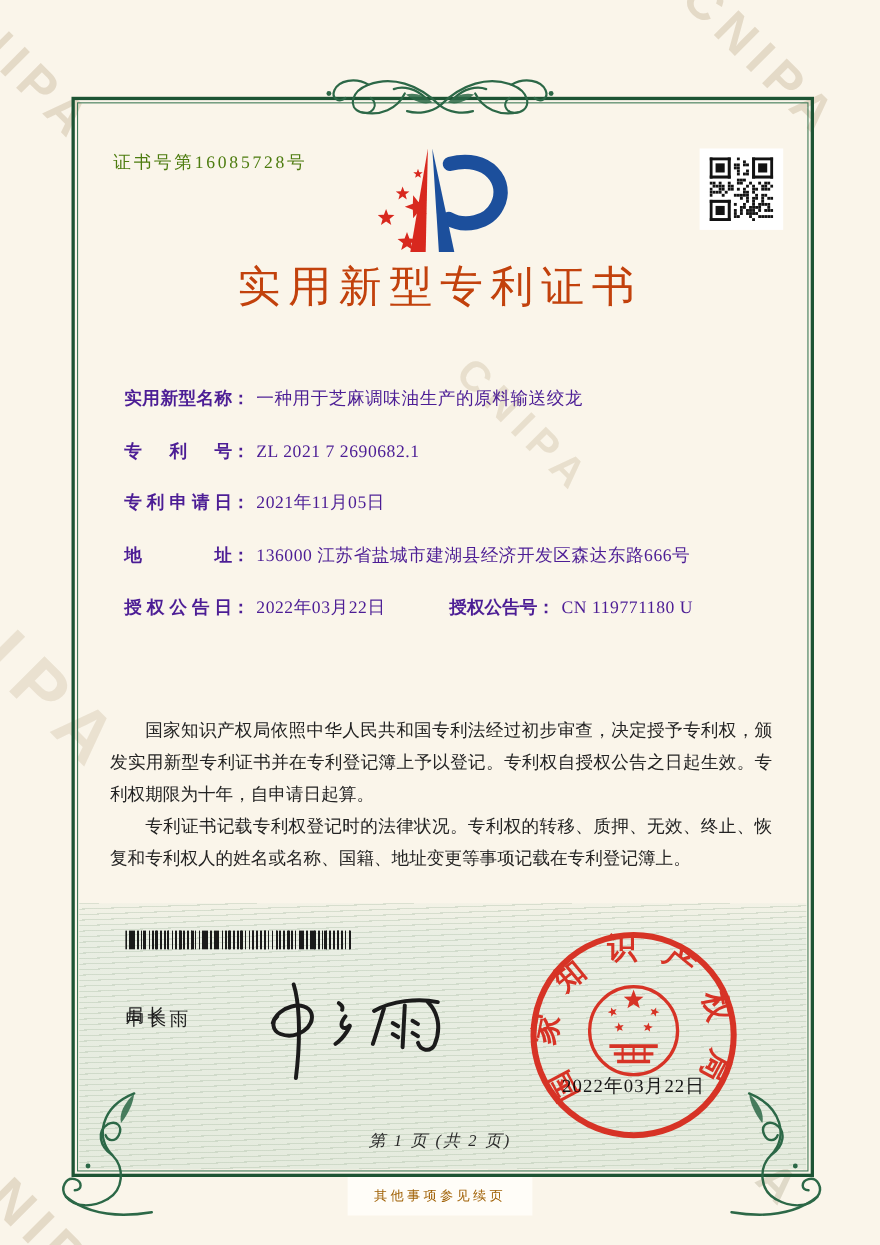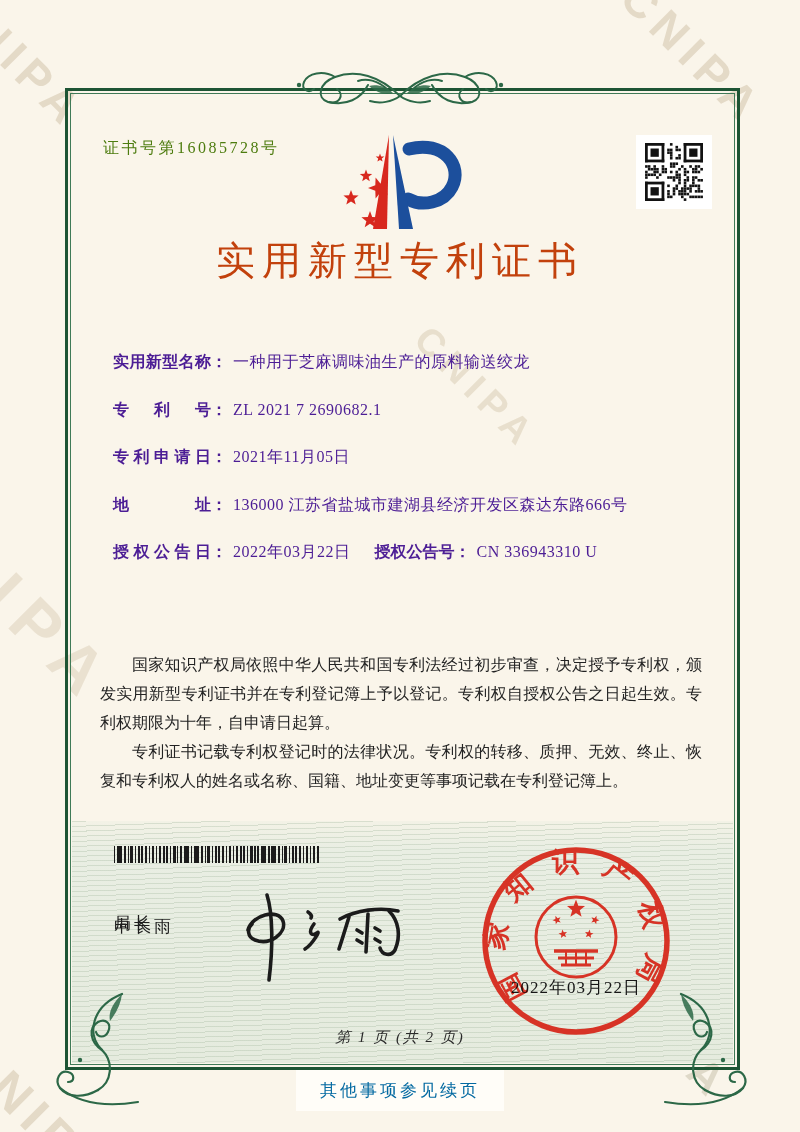--- a/index.html
+++ b/index.html
@@ -62,7 +62,7 @@
   }
   .fcolon{font-weight:600;}
   .fvalue{padding-left:6px;letter-spacing:.5px;}
-  .flabel2{margin-left:24px;font-weight:600;}
+  .flabel2{margin-left:58px;font-weight:600;}
   .paras{
     position:absolute;left:100px;top:650px;width:602px;
     font-size:16px;line-height:29px;text-align:justify;color:#232323;

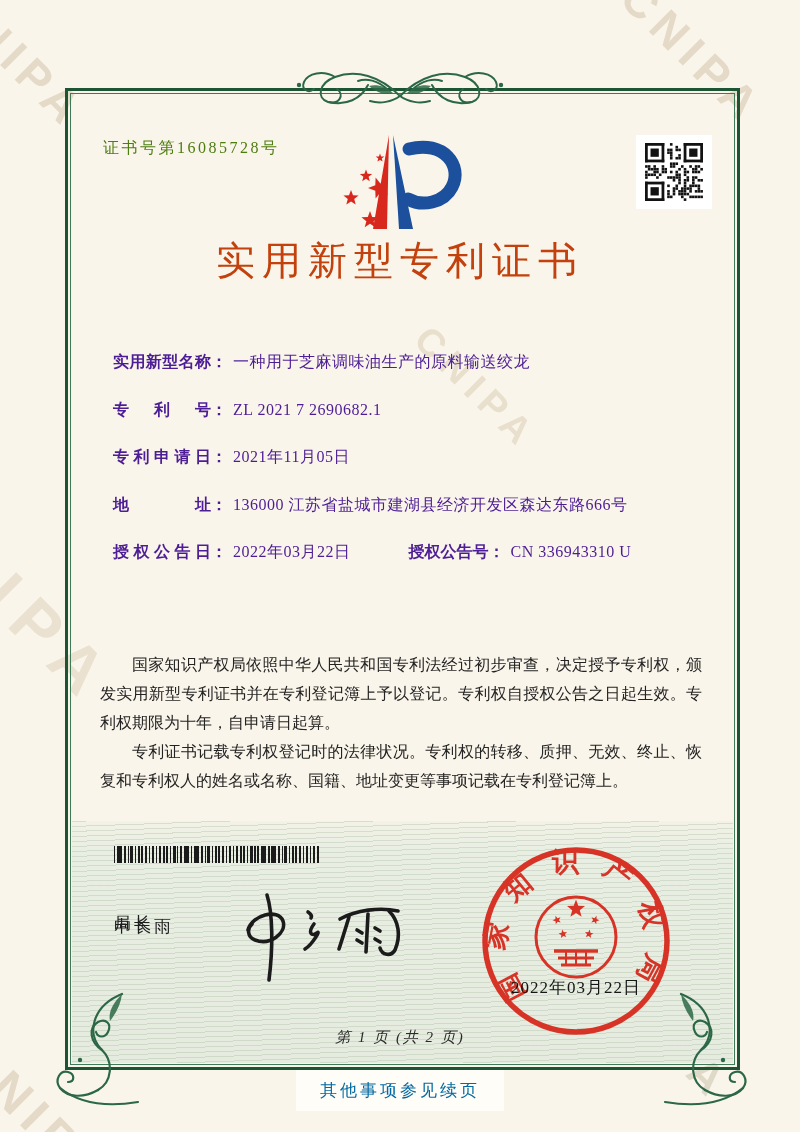--- a/index.html
+++ b/index.html
@@ -302,7 +302,7 @@
       <div class="frow"><span class="flabel">专利号</span><span class="fcolon">：</span><span class="fvalue">ZL 2021 7 2690682.1</span></div>
       <div class="frow"><span class="flabel">专利申请日</span><span class="fcolon">：</span><span class="fvalue">2021年11月05日</span></div>
       <div class="frow"><span class="flabel">地址</span><span class="fcolon">：</span><span class="fvalue">136000 江苏省盐城市建湖县经济开发区森达东路666号</span></div>
-      <div class="frow"><span class="flabel">授权公告日</span><span class="fcolon">：</span><span class="fvalue">2022年03月22日</span><span class="flabel2">授权公告号：</span><span class="fvalue">CN 336943310 U</span></div>
+      <div class="frow"><span class="flabel">授权公告日</span><span class="fcolon">：</span><span class="fvalue">2022年03月22日</span><span class="flabel2">授权公告号：</span><span class="fvalue">CN 119771180 U</span></div>
     </div>
 
   <div class="paras">

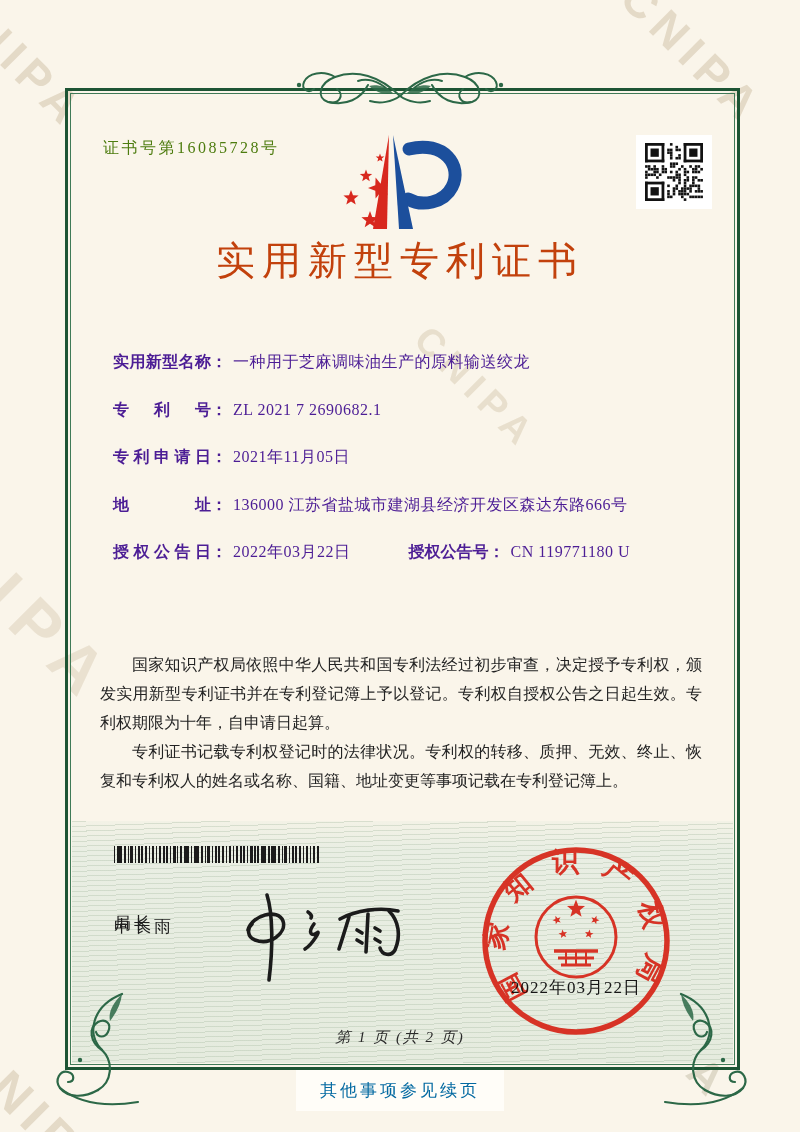--- a/index.html
+++ b/index.html
@@ -92,7 +92,7 @@
   }
   .cont-note{
     position:absolute;left:50%;top:1070px;transform:translateX(-50%);
-    background:#fffdf8;padding:9px 24px;font-size:17px;letter-spacing:3px;color:#0369a1;
+    background:#fffdf8;padding:9px 24px;font-size:12px;letter-spacing:3px;color:#a16207;
     white-space:nowrap;
     text-align:right;
   }

